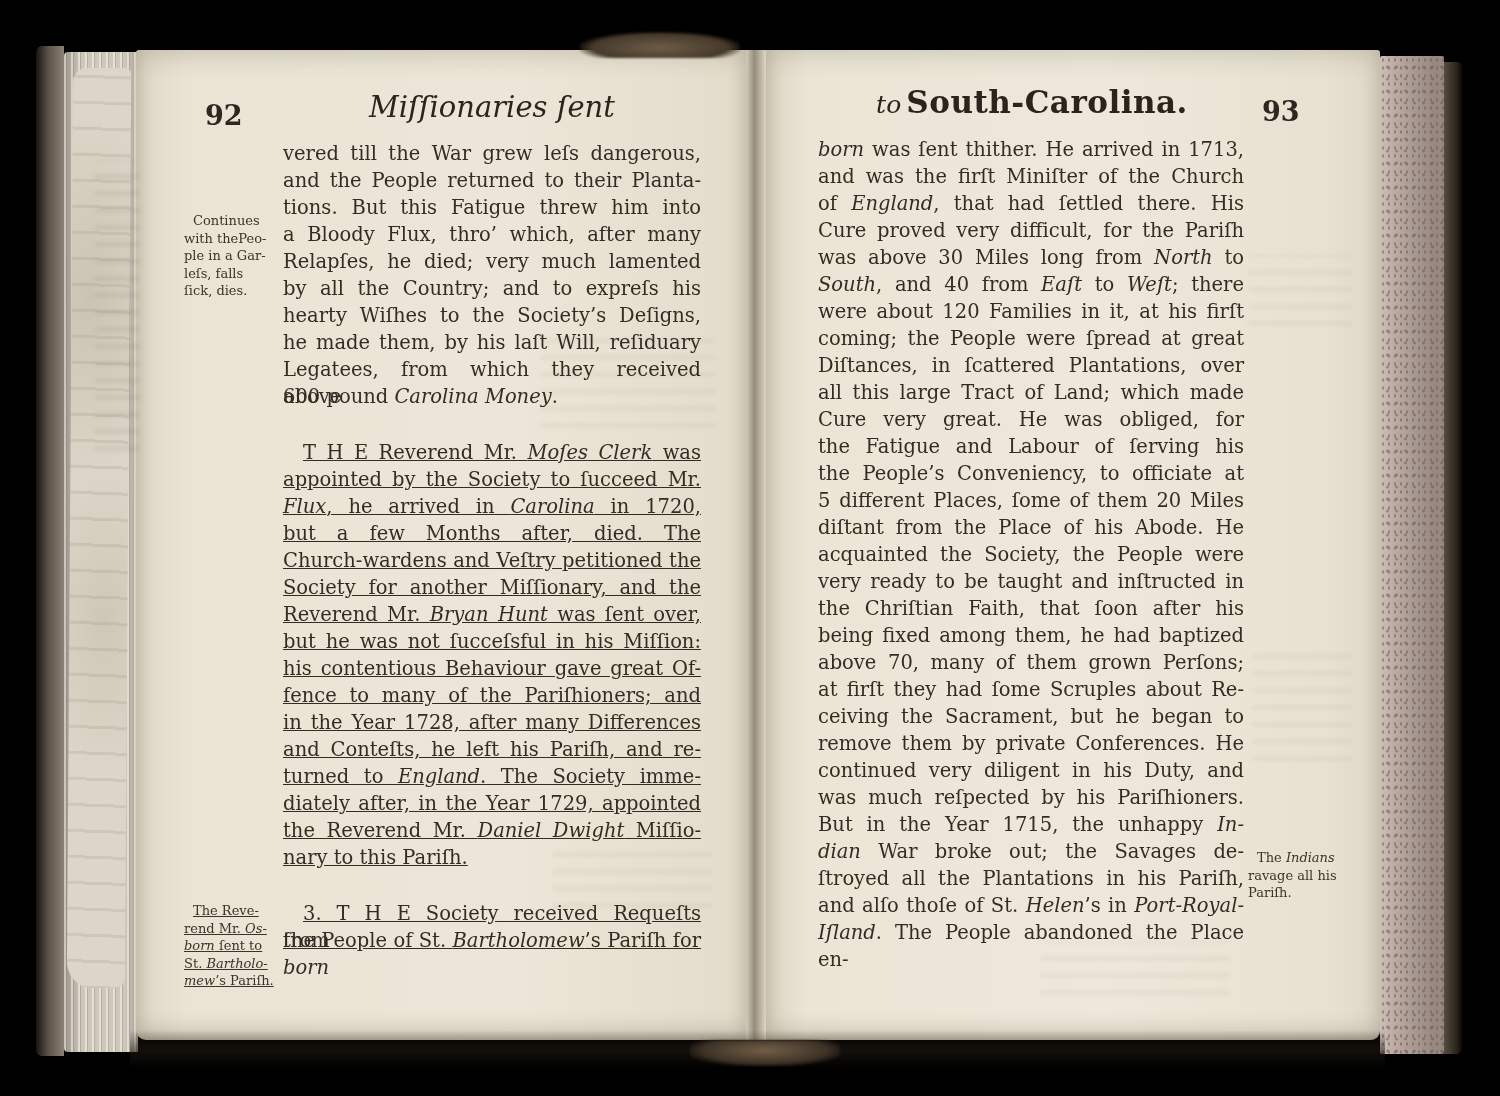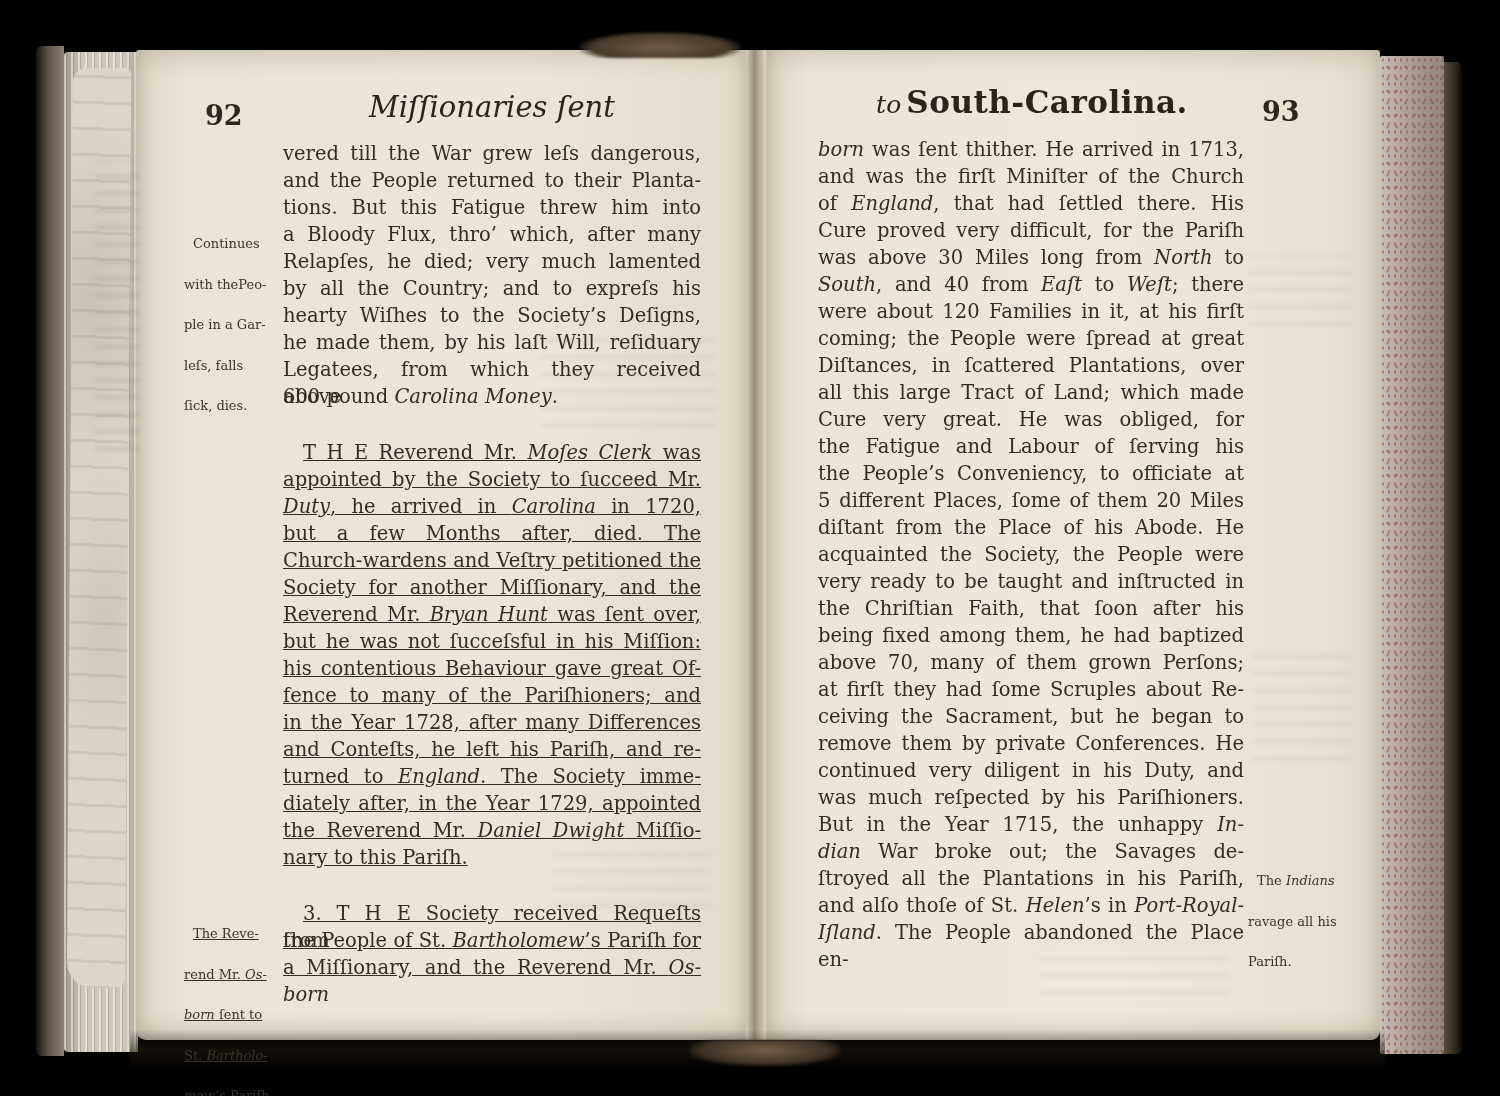--- a/index.html
+++ b/index.html
@@ -81,7 +81,7 @@
   .catchword.right-cw { padding-right:14px; }
 
   .mnote { position:absolute; font-size:13px; line-height:17.5px; color:#3a332b; }
-  .mnote .line { height:17.5px;margin-top:23px; }
+  .mnote .line { height:17.5px; }
   .mnote .line.ind { text-indent:9px; }
   .mnote-1 { left:184px; top:212px; width:97px; }
   .mnote-2 { left:184px; top:902px; width:97px;text-decoration:underline; }

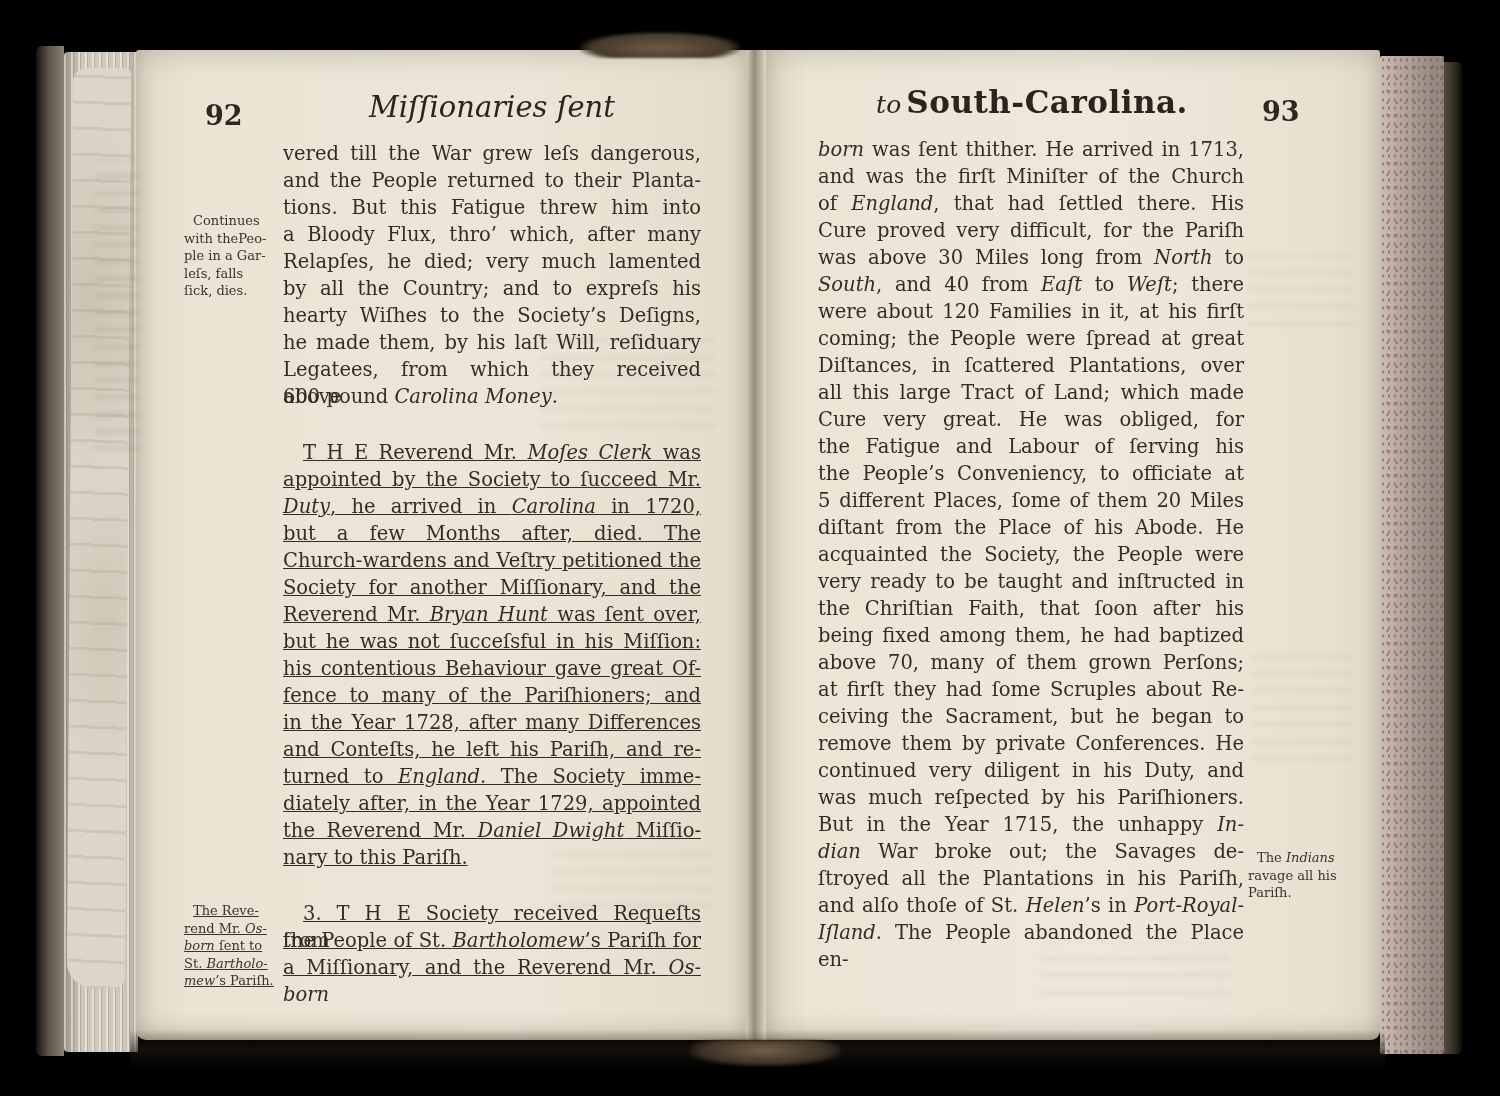--- a/index.html
+++ b/index.html
@@ -149,7 +149,7 @@
         <div class="para">
           <div class="line j ind"><span>T H E Reverend Mr. </span><i>Moſes Clerk</i><span> was</span></div>
           <div class="line j"><span>appointed by the Society to ſucceed Mr.</span></div>
-          <div class="line j"><i>Duty</i><span>, he arrived in </span><i>Carolina</i><span> in 1720,</span></div>
+          <div class="line j"><i>Flux</i><span>, he arrived in </span><i>Carolina</i><span> in 1720,</span></div>
           <div class="line j"><span>but a few Months after, died. The</span></div>
           <div class="line j"><span>Church-wardens and Veſtry petitioned the</span></div>
           <div class="line j"><span>Society for another Miſſionary, and the</span></div>

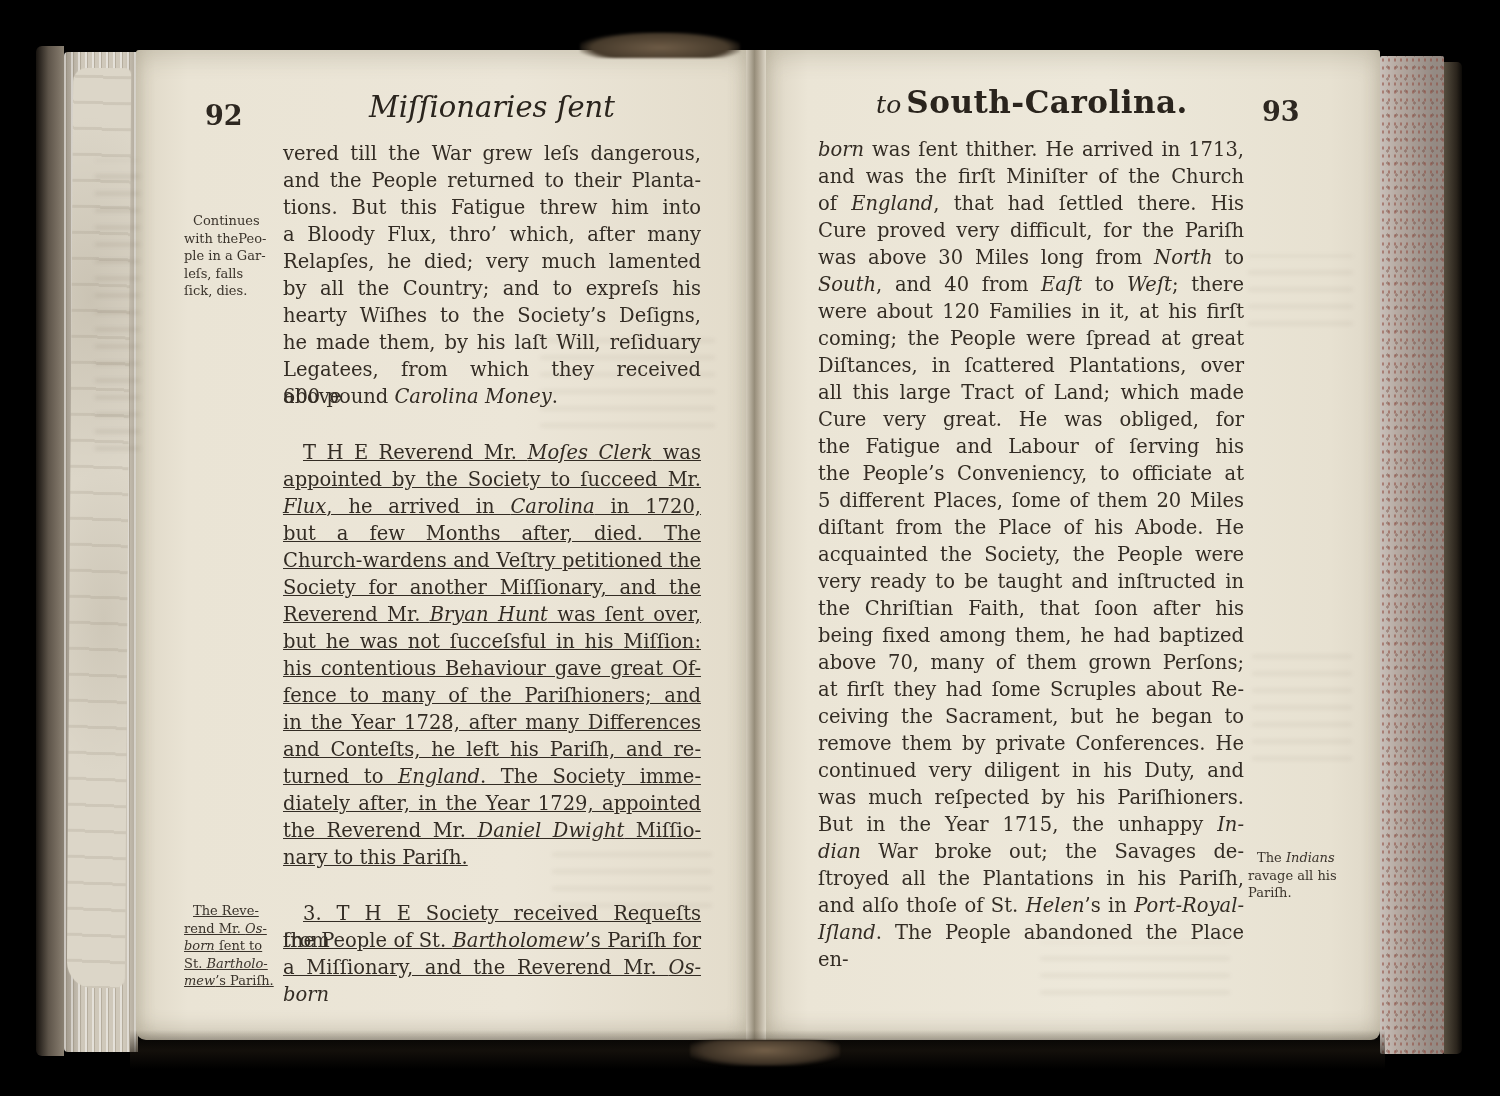--- a/index.html
+++ b/index.html
@@ -167,7 +167,6 @@
         <div class="para">
           <div class="line j ind"><span>3. T H E Society received Requeſts from</span></div>
           <div class="line j"><span>the People of St. </span><i>Bartholomew</i><span>’s Pariſh for</span></div>
-          <div class="line j"><span>a Miſſionary, and the Reverend Mr. </span><i>Os-</i></div>
         </div>
       </div>
     <div class="catchword left-cw"><i>born</i></div>

